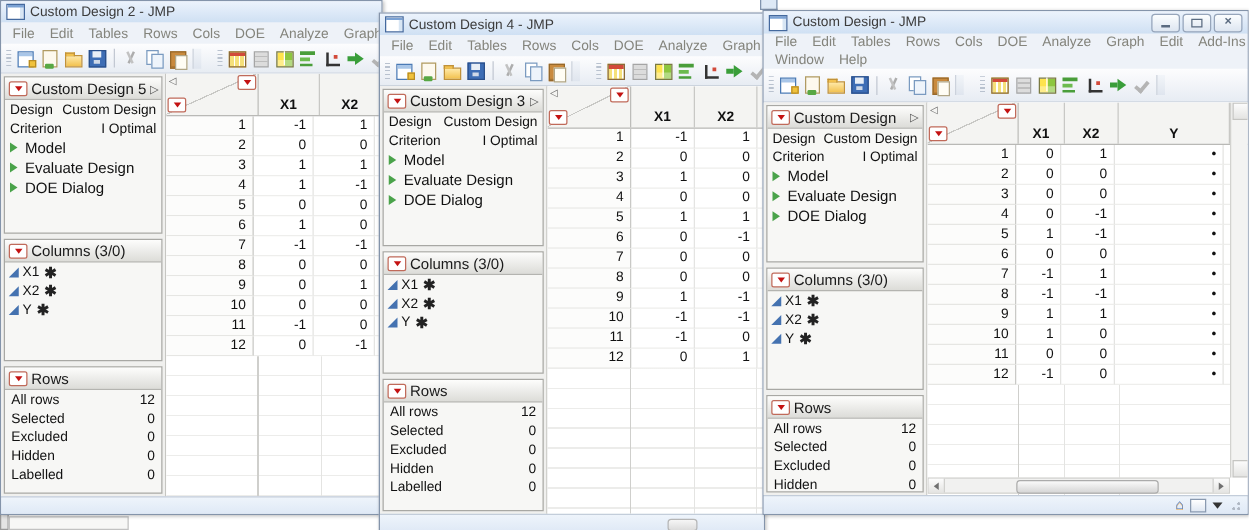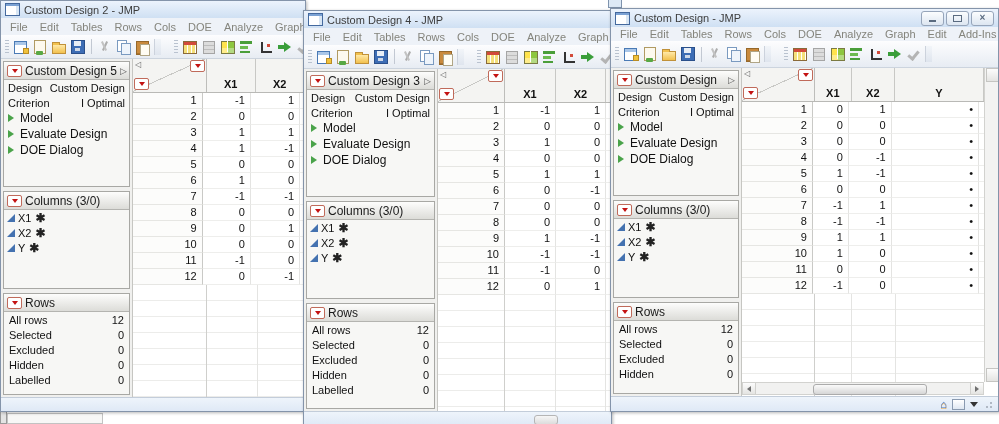--- a/index.html
+++ b/index.html
@@ -728,6 +728,11 @@
   <span class="mi">Add-Ins</span>
 
 </div>
+    <div class="menubar">
+  <span class="mi">Window</span>
+
+  <span class="mi">Help</span>
+</div>
     <div class="toolbar">
       <span class="grip"></span>
       <span class="i ic-new"></span>

